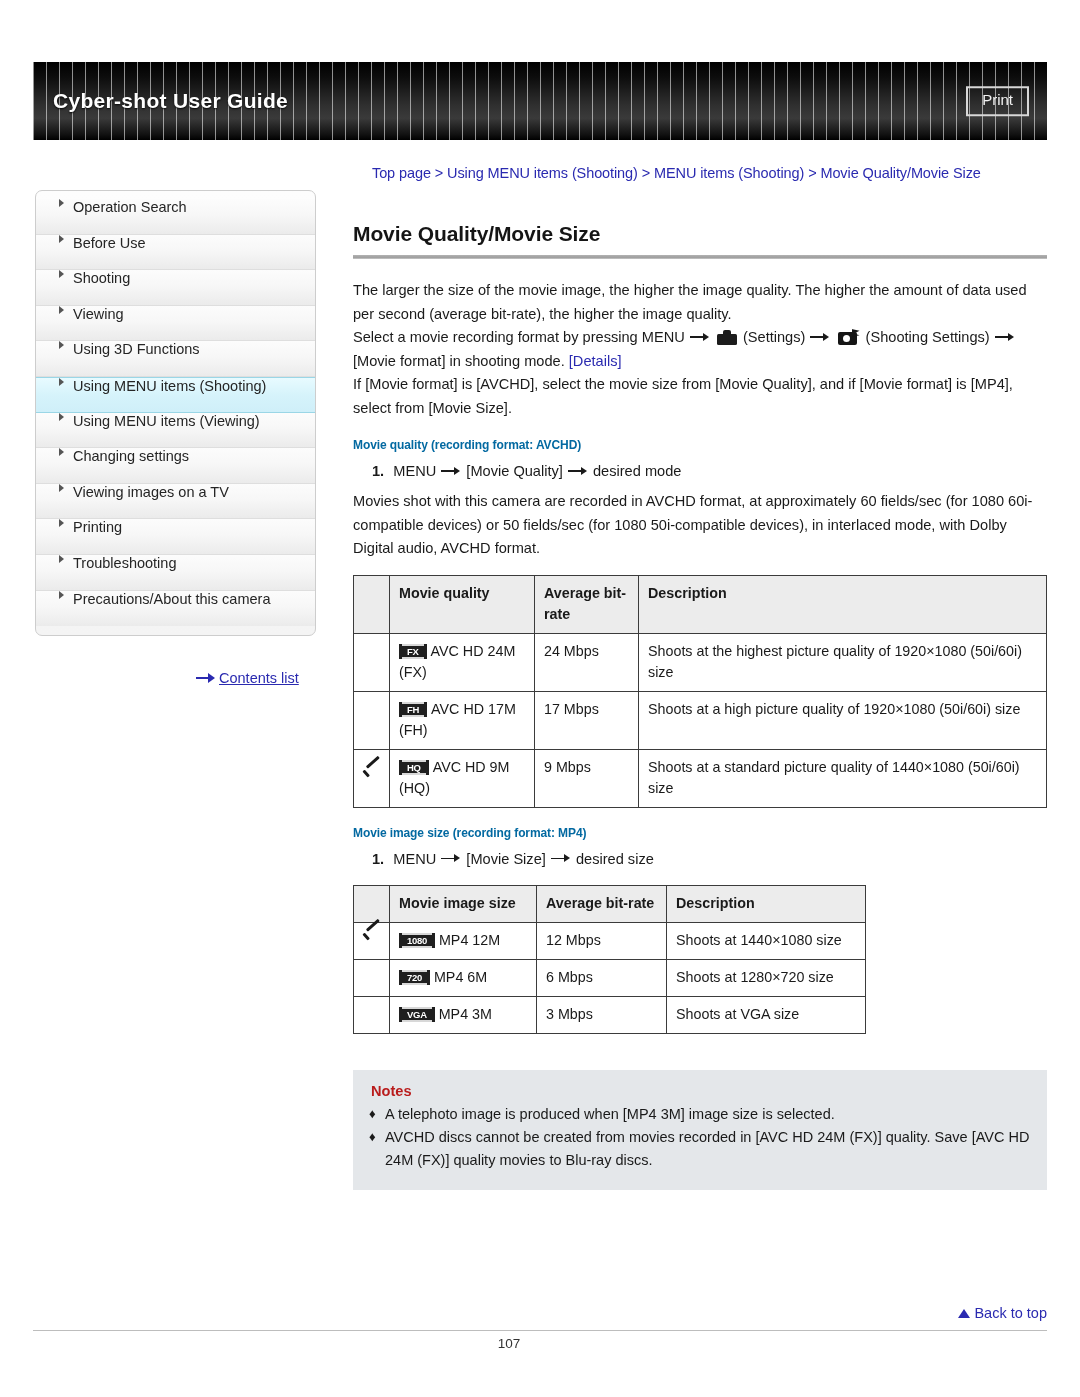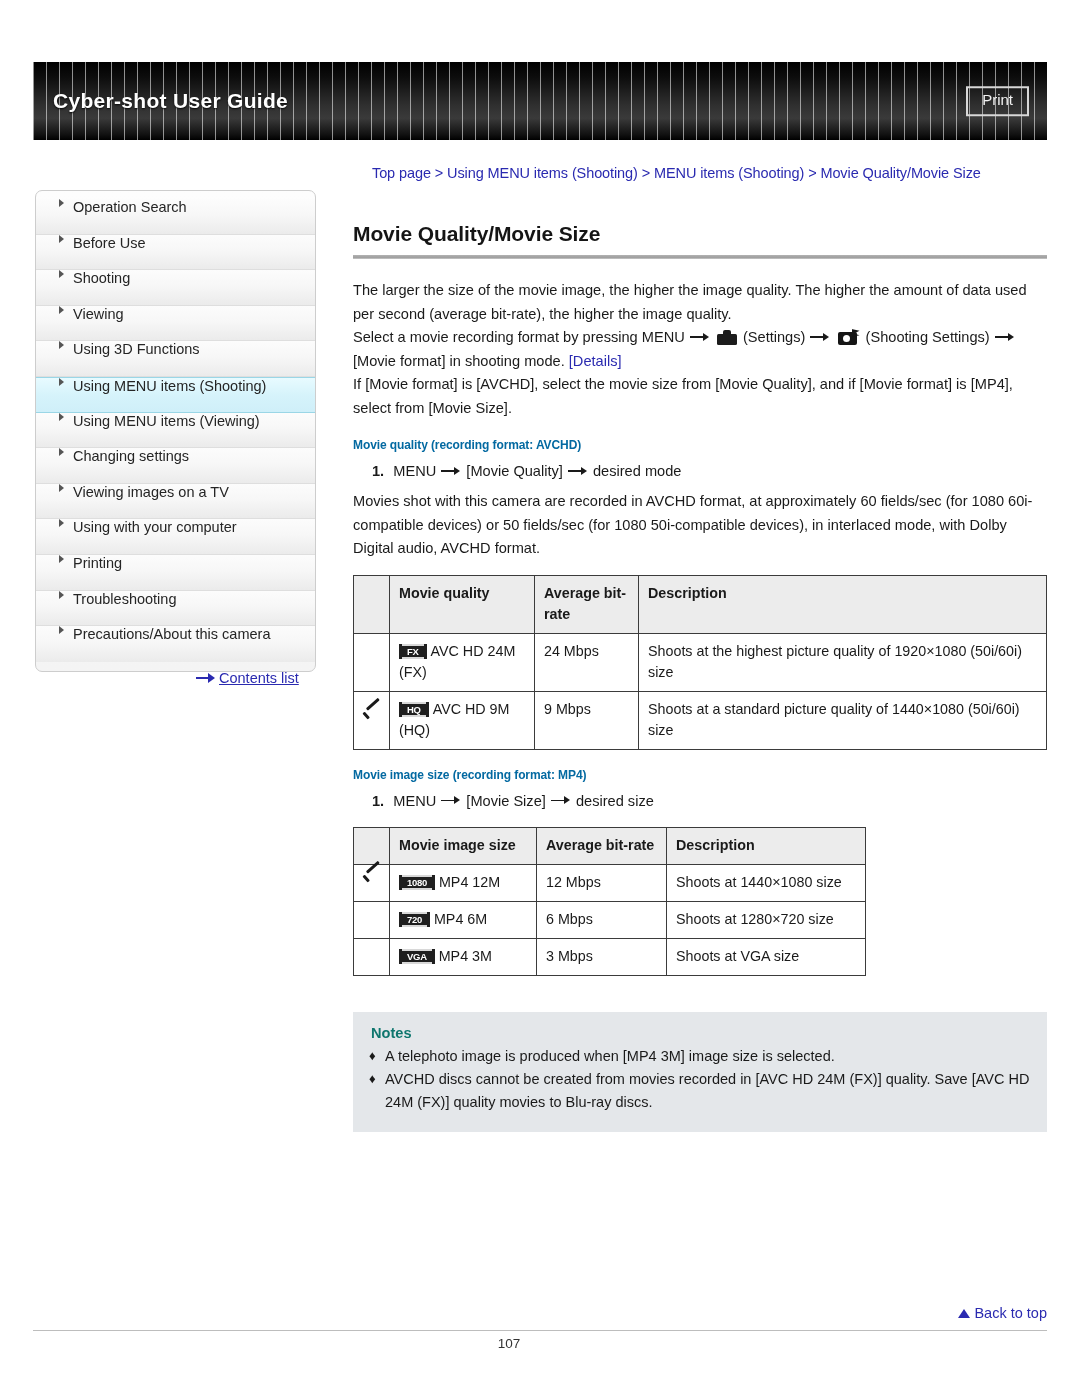--- a/index.html
+++ b/index.html
@@ -442,10 +442,6 @@
   <div class="nav-item">
     <span class="nav-arrow"></span>
     <span>Viewing images on a TV</span>
-  </div>
-  <div class="nav-item">
-    <span class="nav-arrow"></span>
-    <span>Using with your computer</span>
   </div>
   <div class="nav-item">
     <span class="nav-arrow"></span>

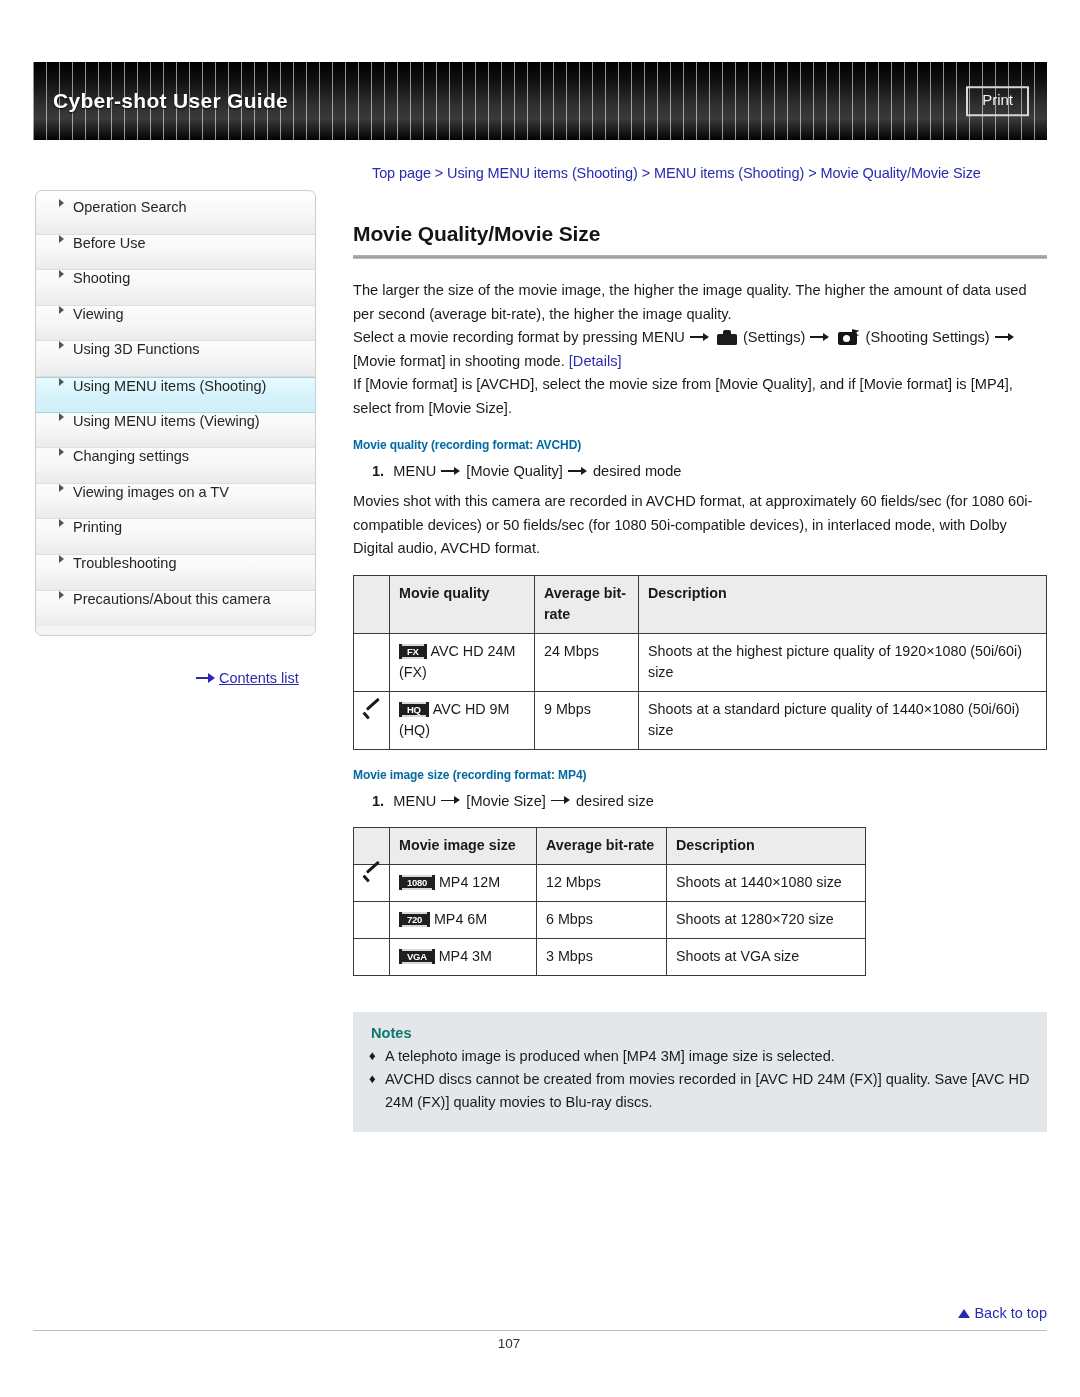--- a/index.html
+++ b/index.html
@@ -520,6 +520,14 @@
         <td>Shoots at the highest picture quality of 1920×1080 (50i/60i) size</td>
       </tr>
       <tr>
+        <td class="check-cell"></td>
+        <td>
+          <span class="badge"><span>FH</span></span><span>AVC HD 17M (FH)</span>
+        </td>
+        <td>17 Mbps</td>
+        <td>Shoots at a high picture quality of 1920×1080 (50i/60i) size</td>
+      </tr>
+      <tr>
         <td class="check-cell">
           <span class="checkmark"></span>
         </td>

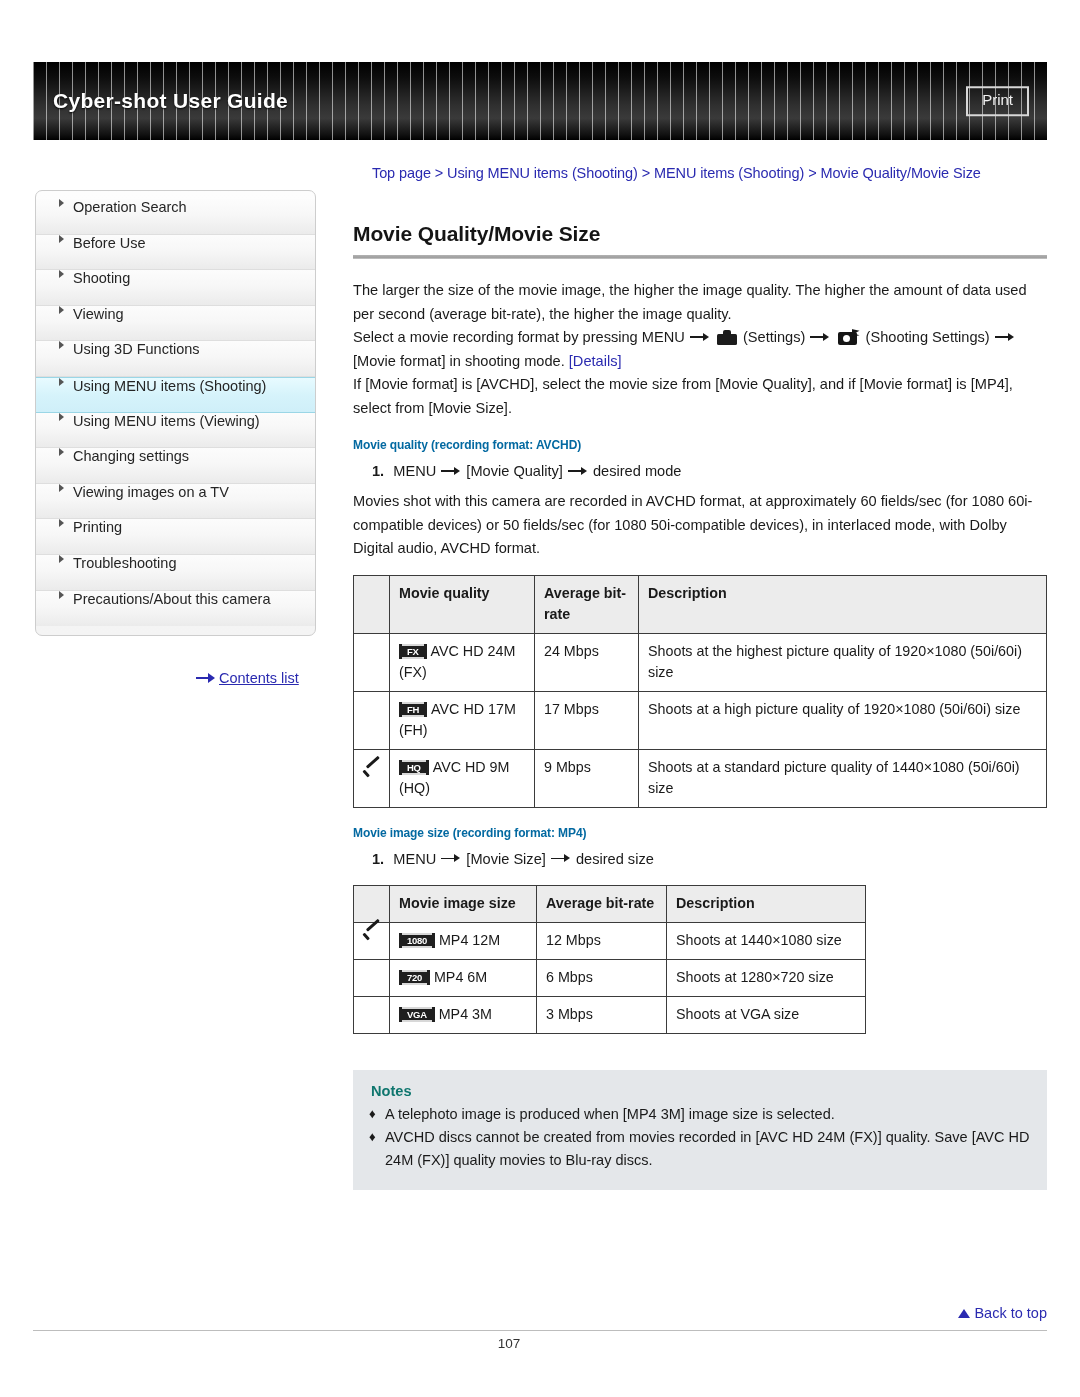--- a/index.html
+++ b/index.html
@@ -342,7 +342,7 @@
     width: 694px;
   }
   #notes-heading {
-    color: #0f766e;
+    color: #b91c1c;
     font-size: 14.6px;
     font-weight: bold;
     margin: 0 0 4px 2px;

